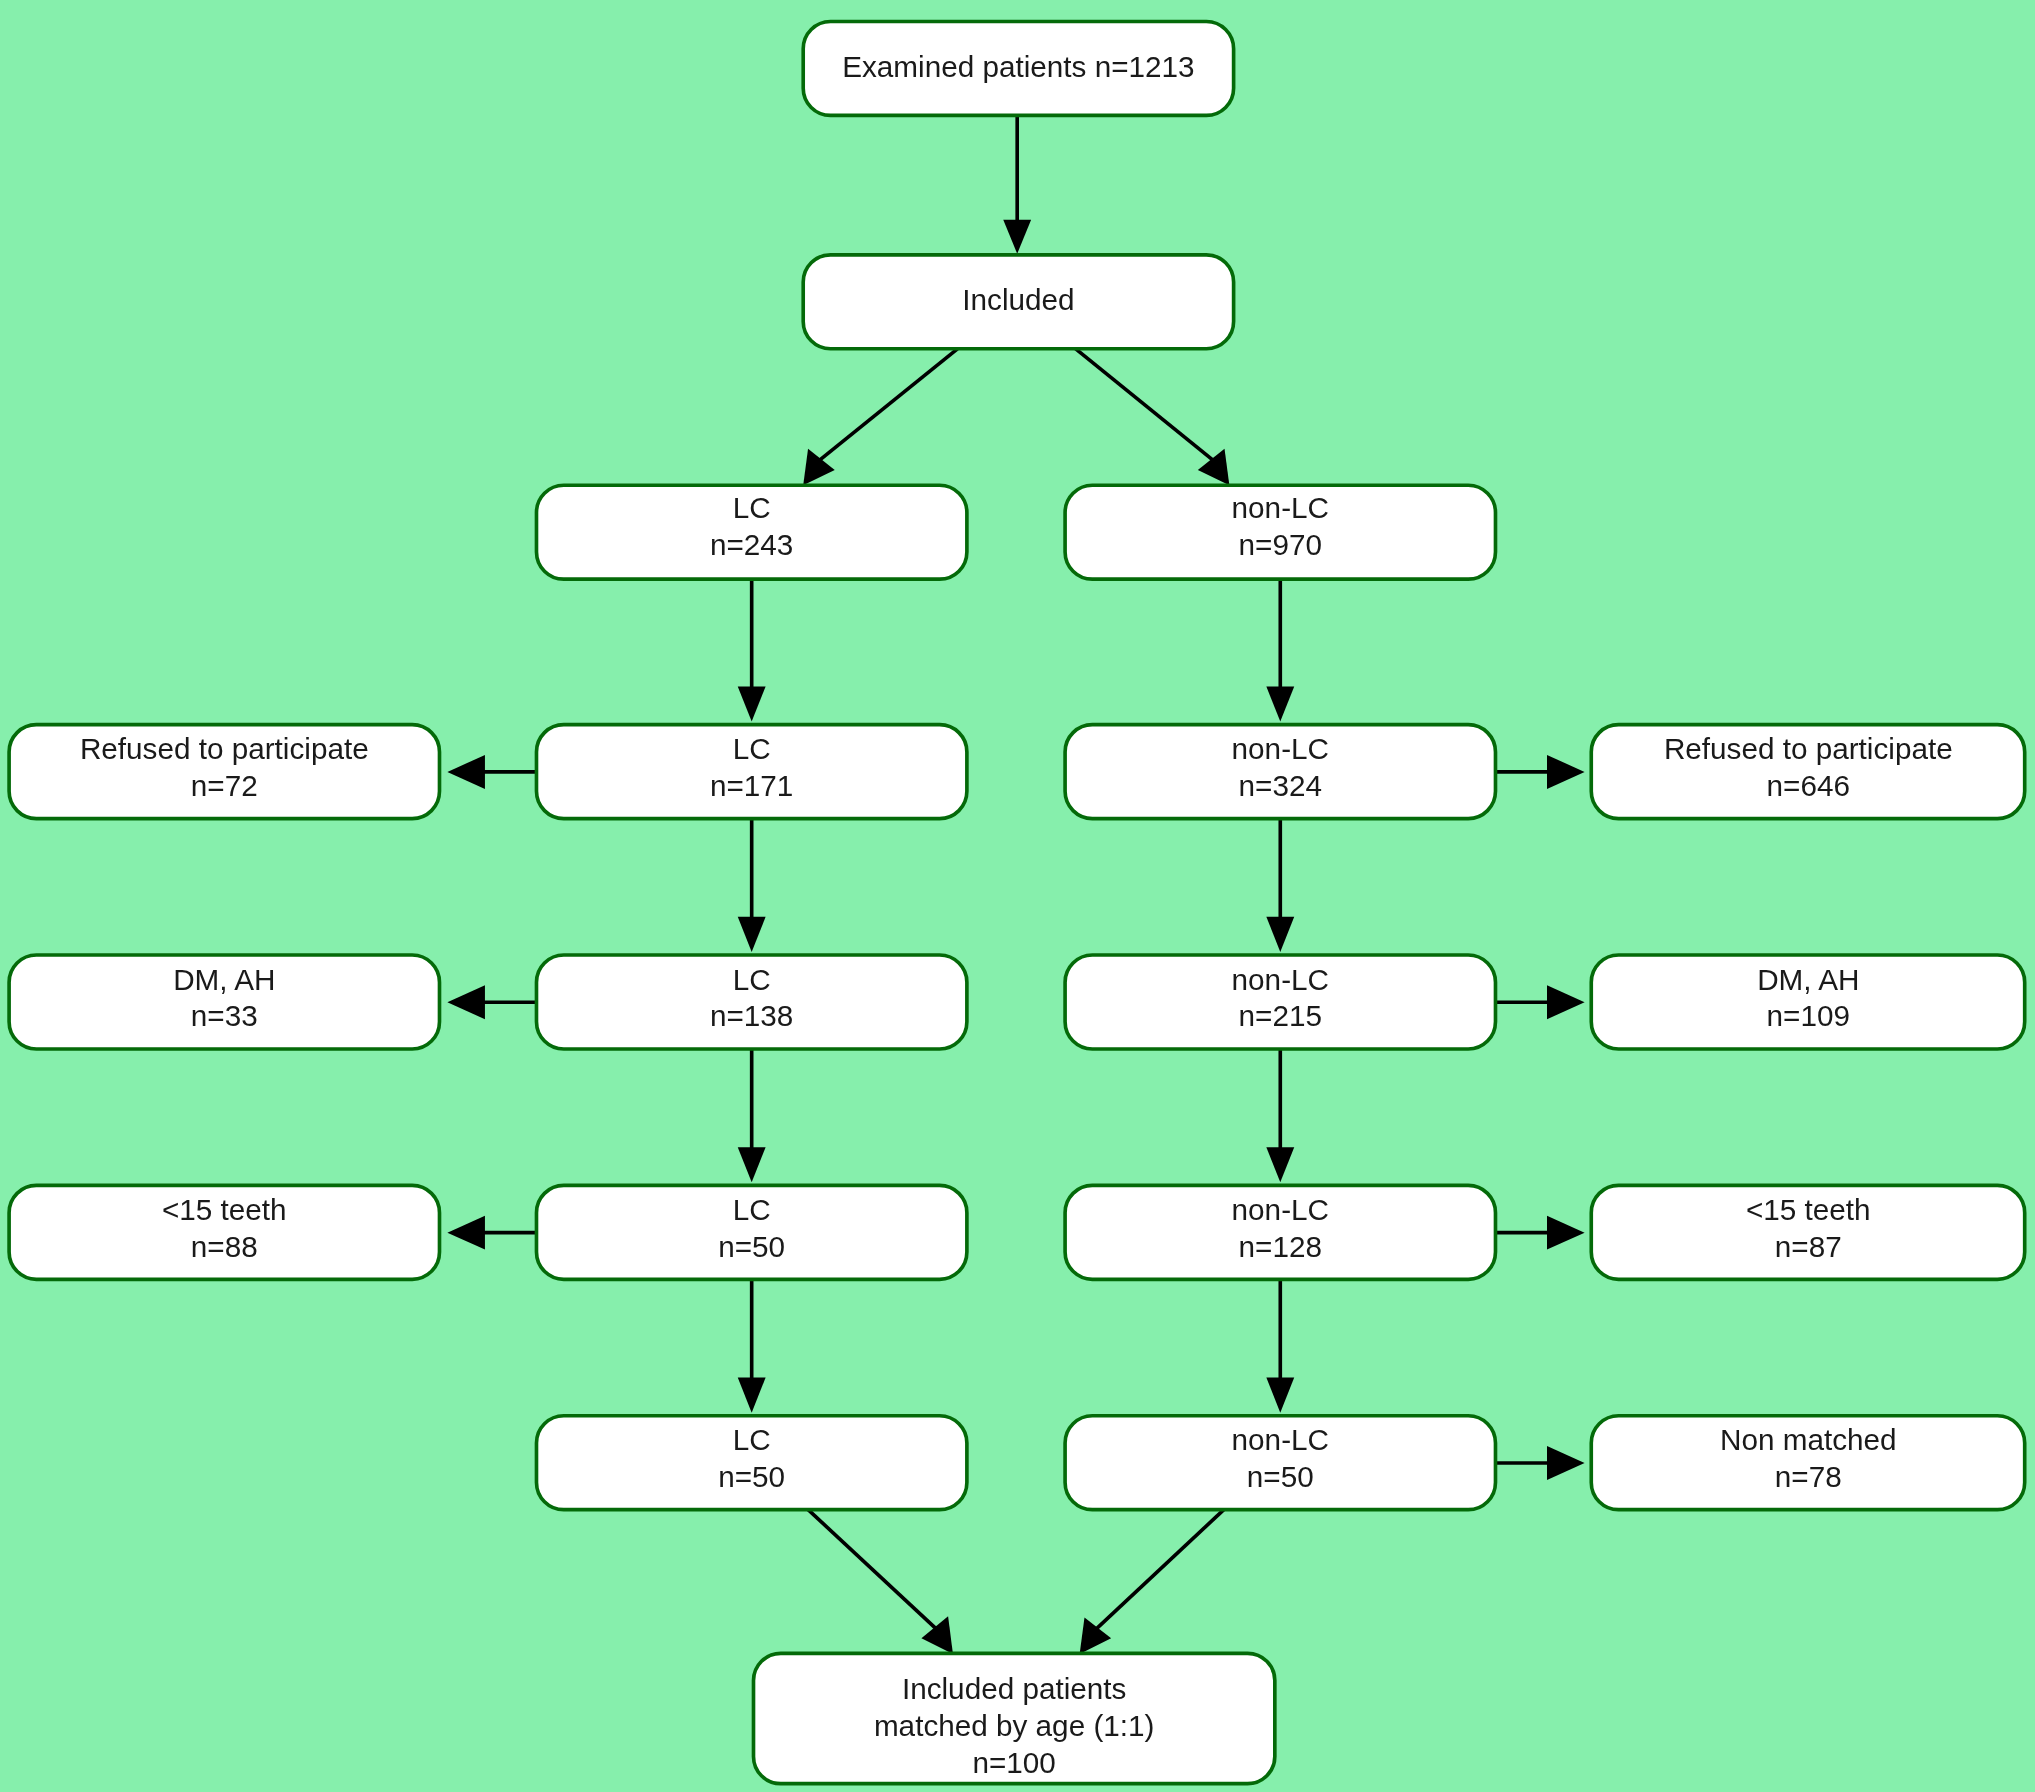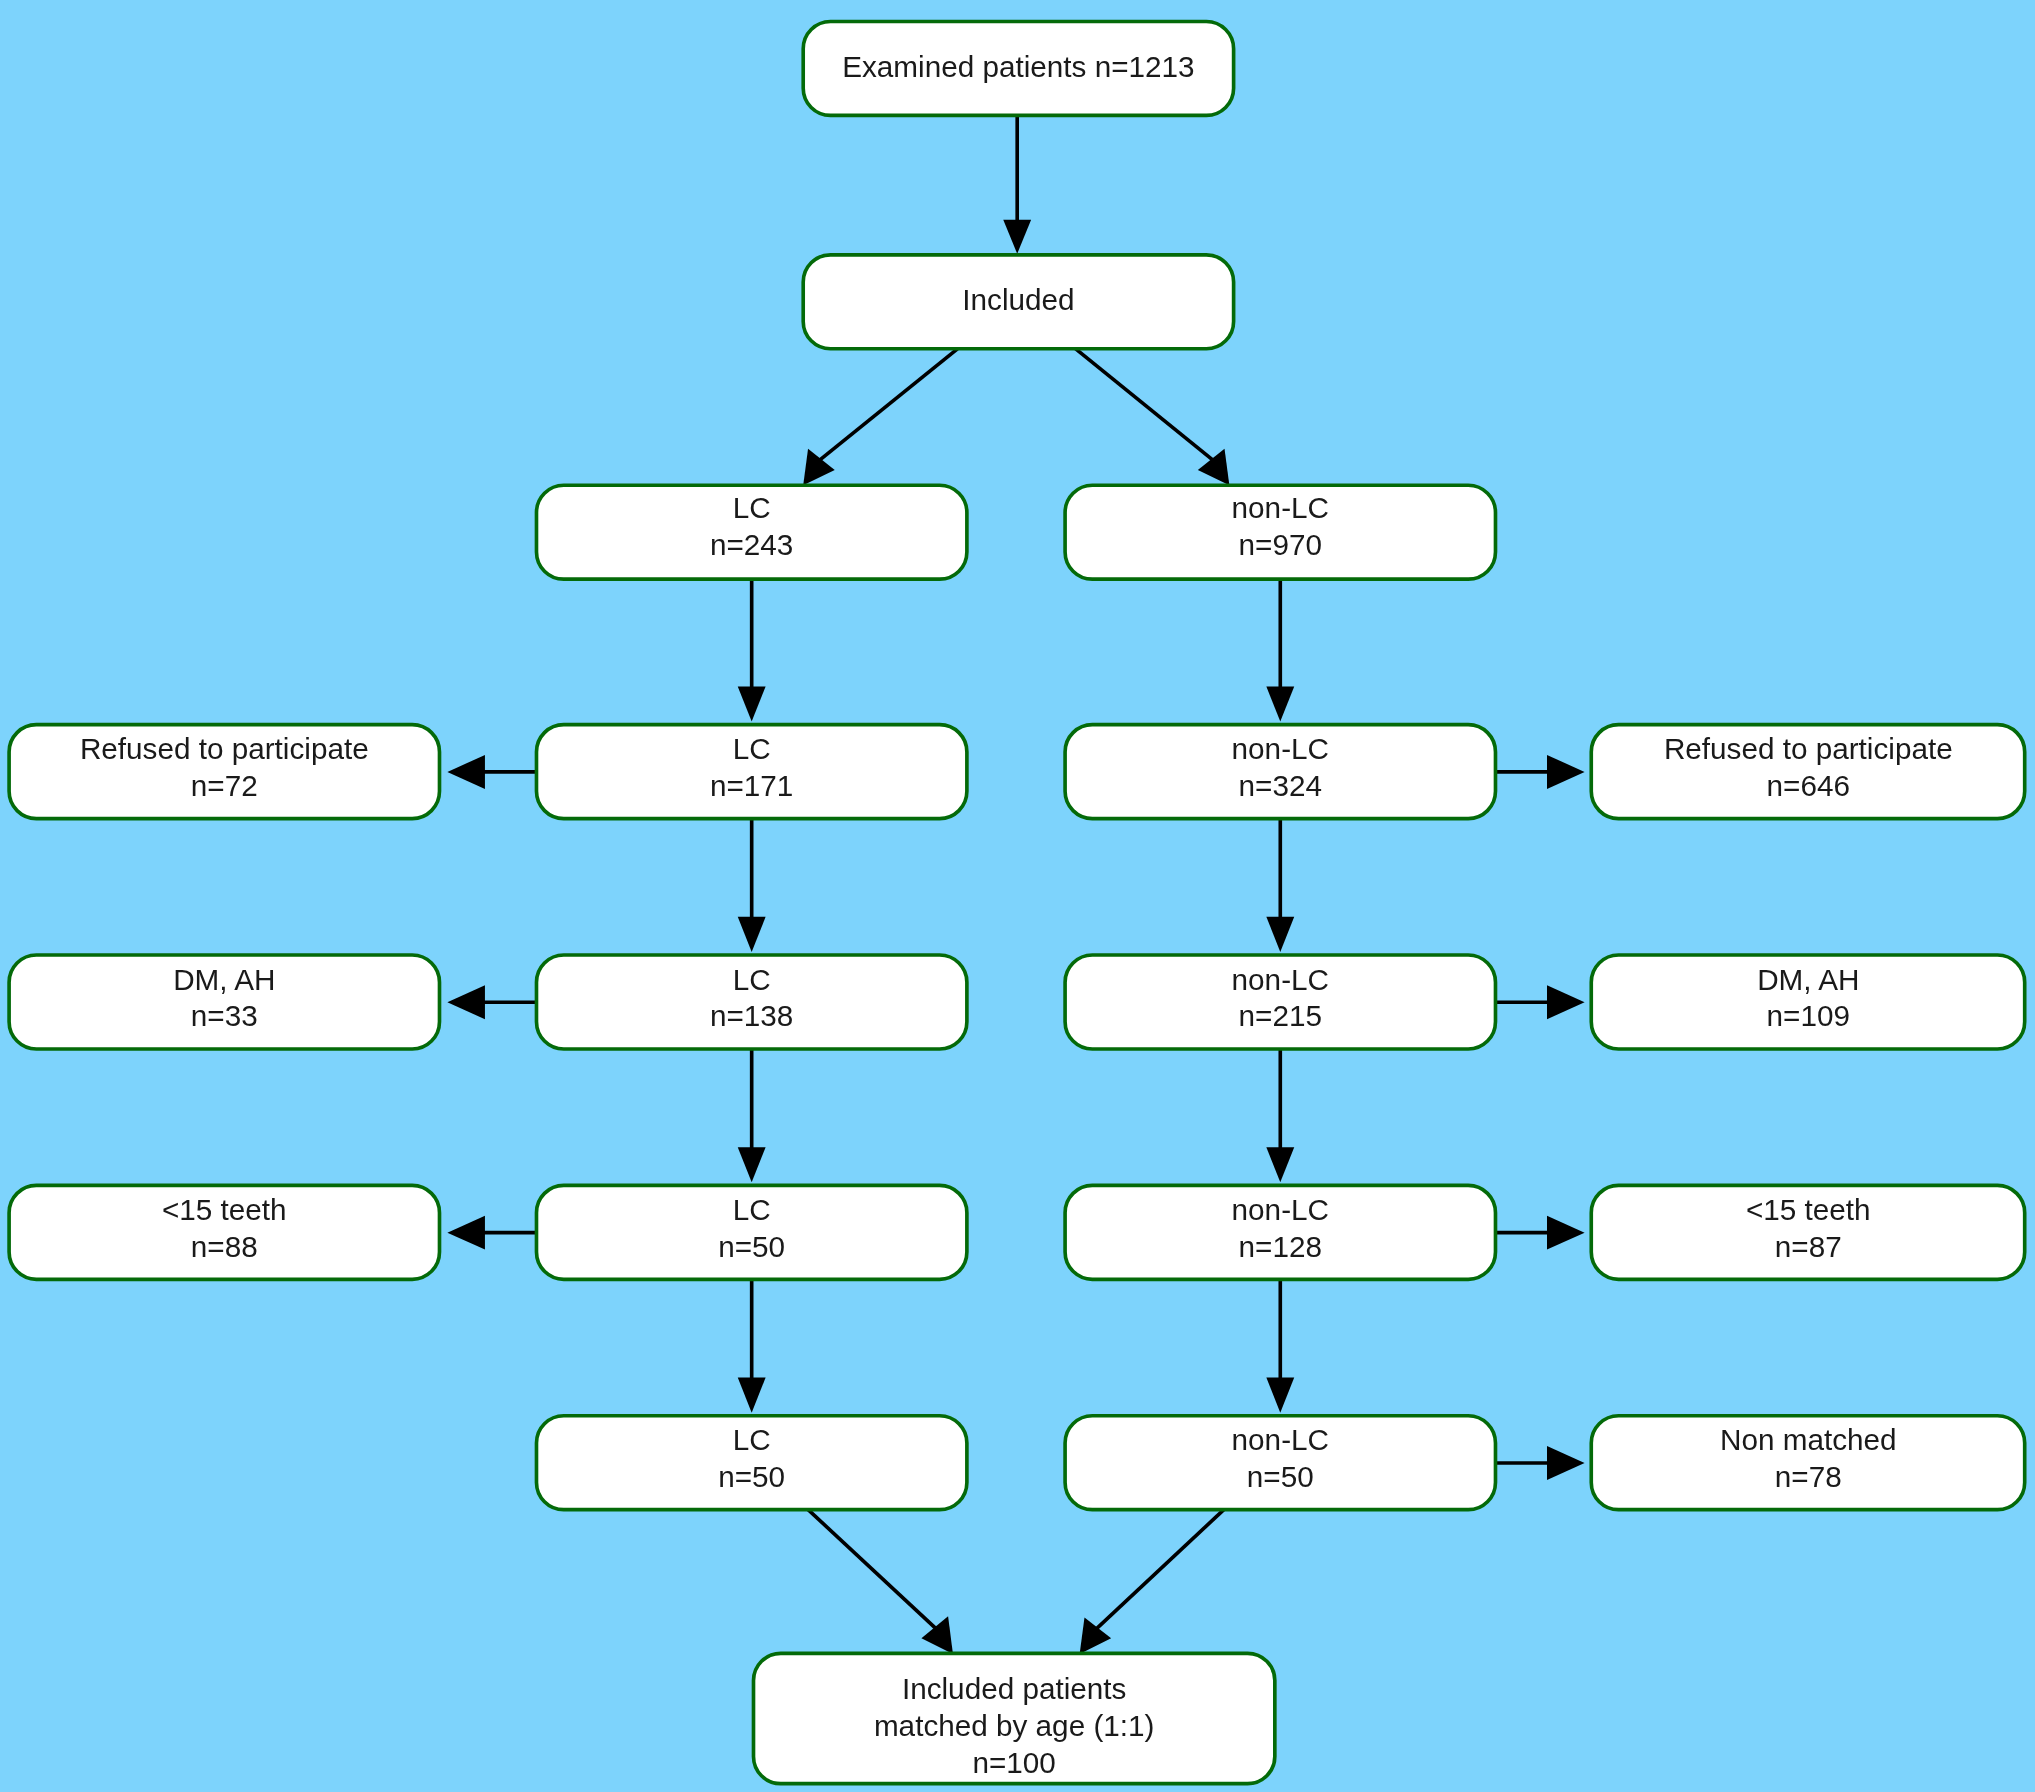--- a/index.html
+++ b/index.html
@@ -17,7 +17,7 @@
     position: relative;
     width: 2035px;
     height: 1793px;
-    background: #7dd3fc;
+    background: #86efac;
   }
   svg.flow-canvas {
     position: absolute;

